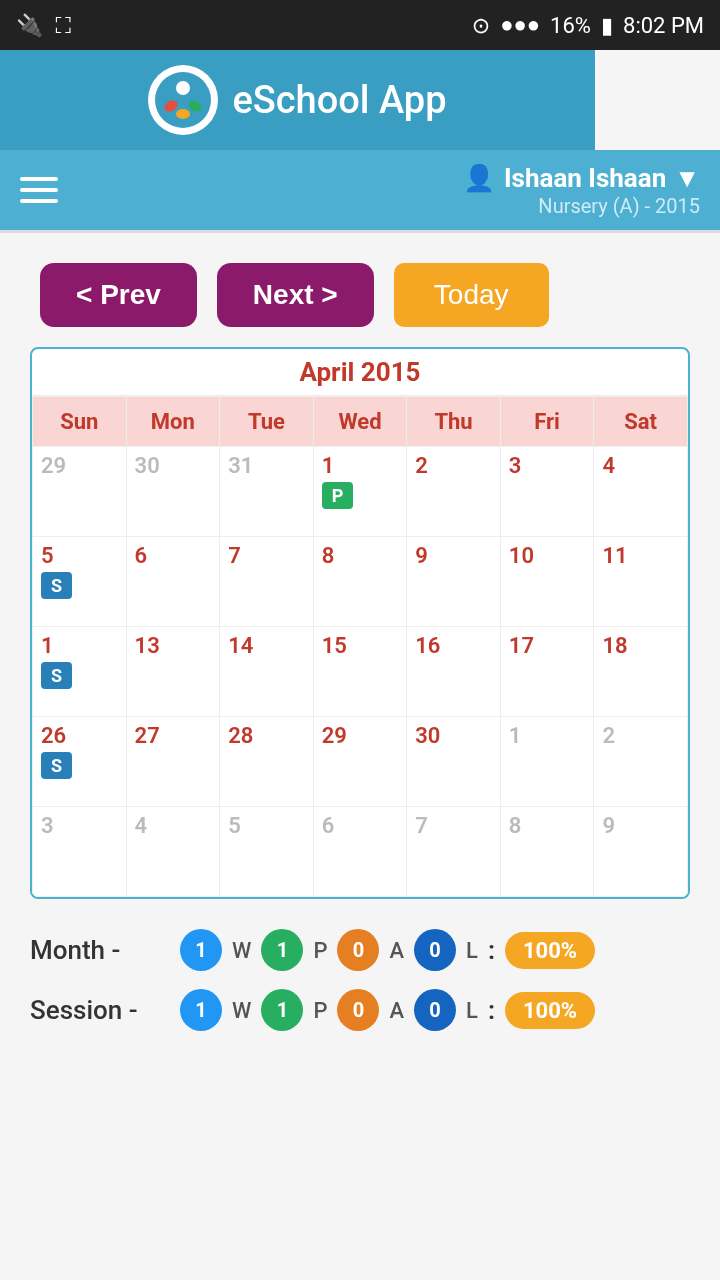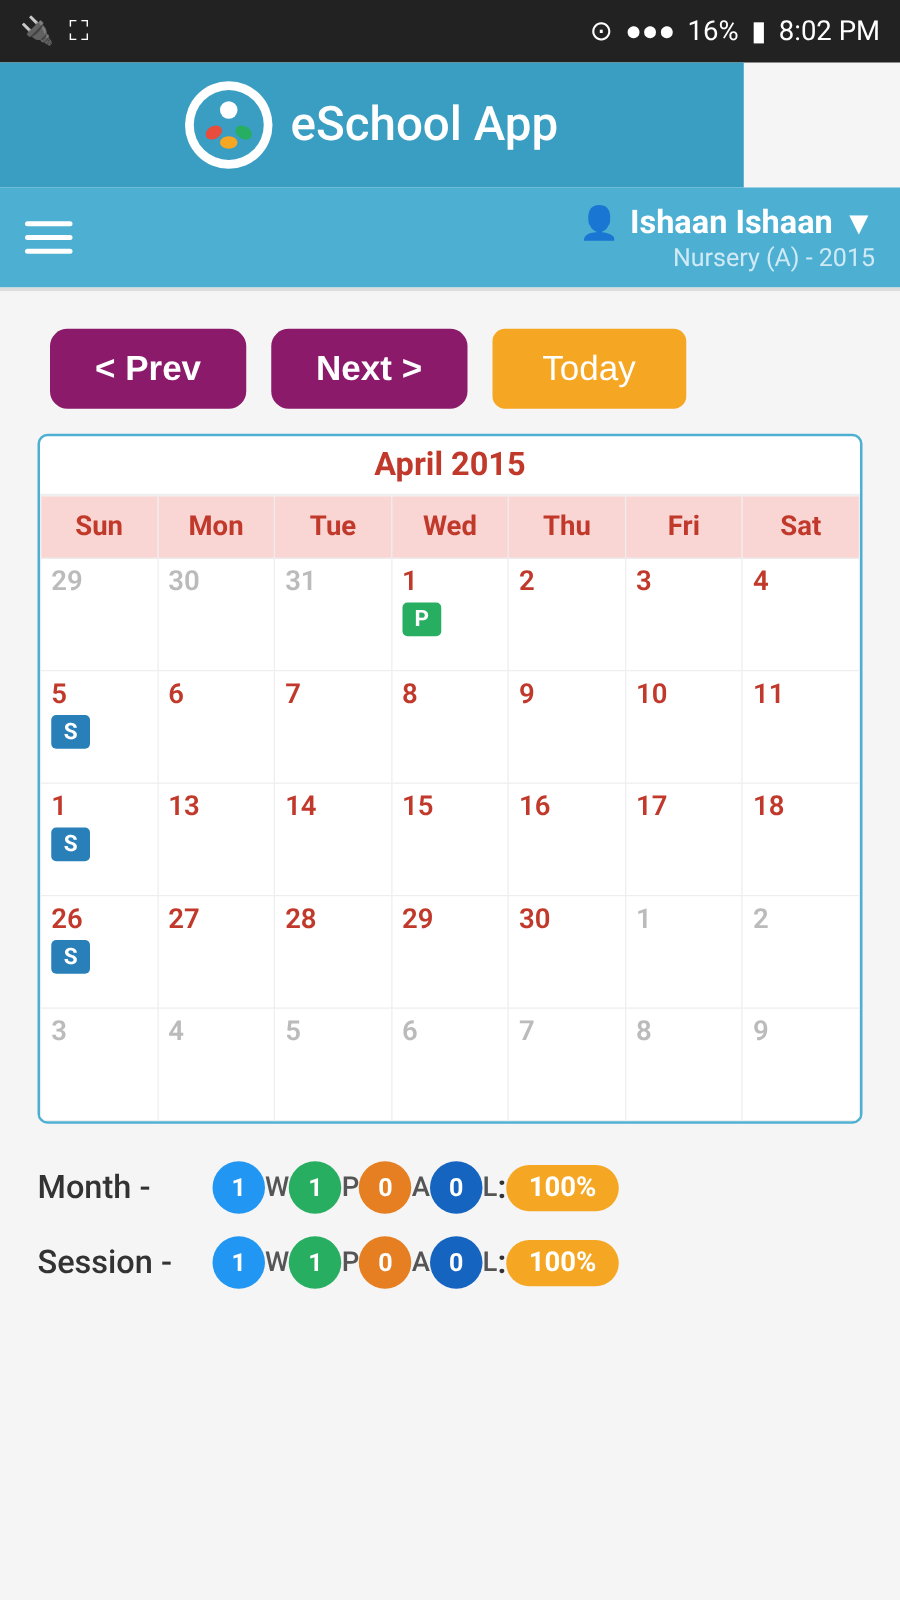--- a/index.html
+++ b/index.html
@@ -156,7 +156,7 @@
     .summary-row {
       display: flex;
       align-items: center;
-      gap: 0;
+      gap: 10px;
       margin-bottom: 18px;
       font-size: 26px;
       font-weight: 500;

